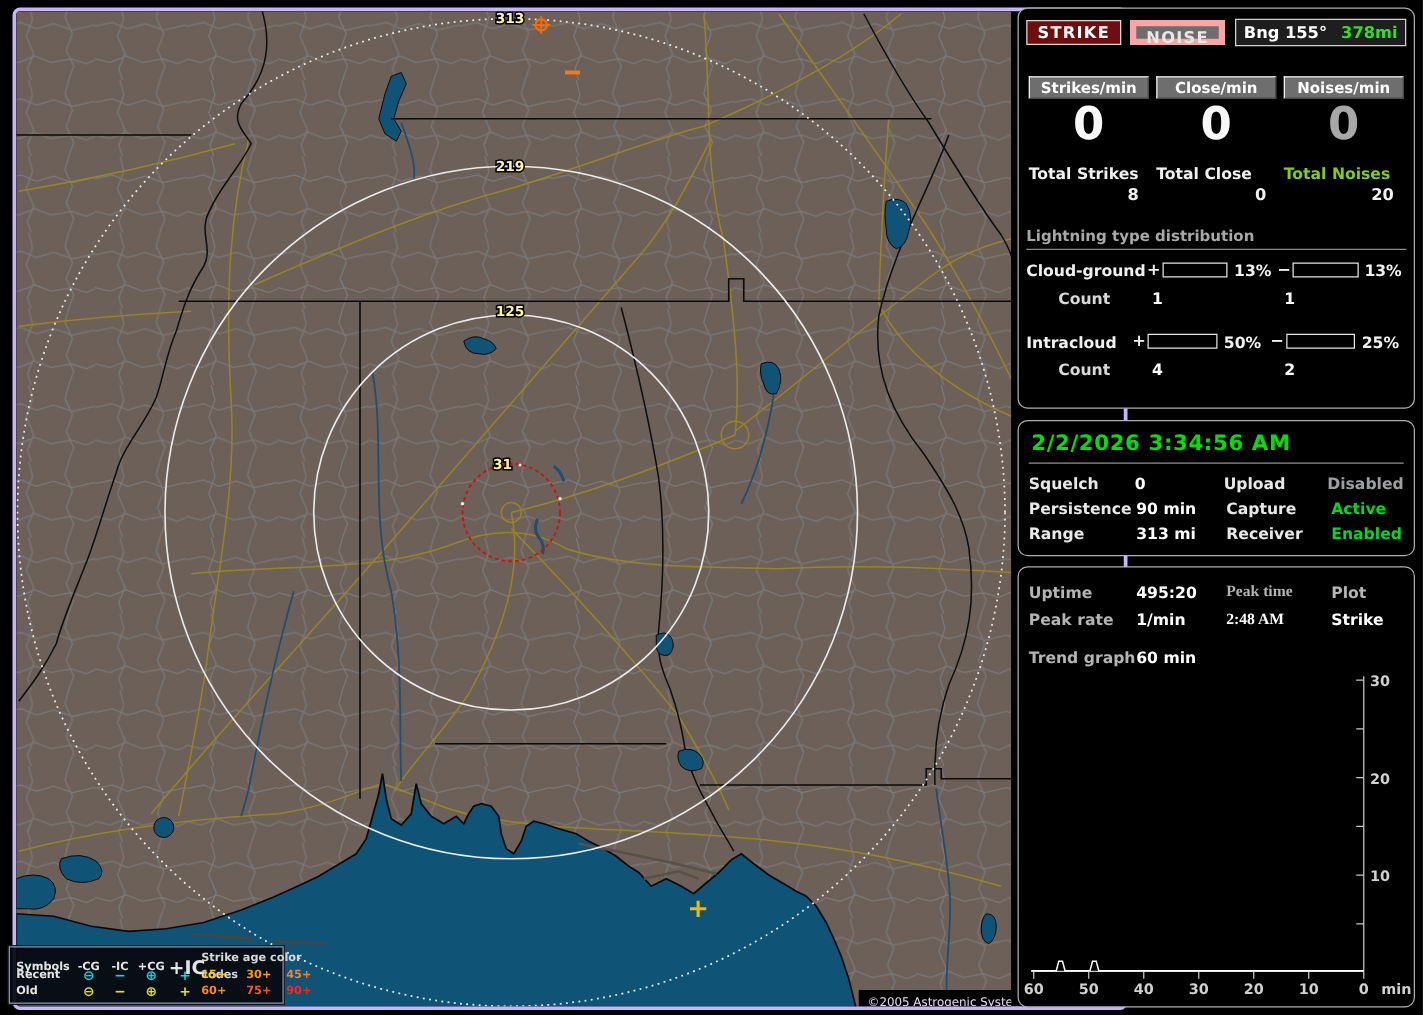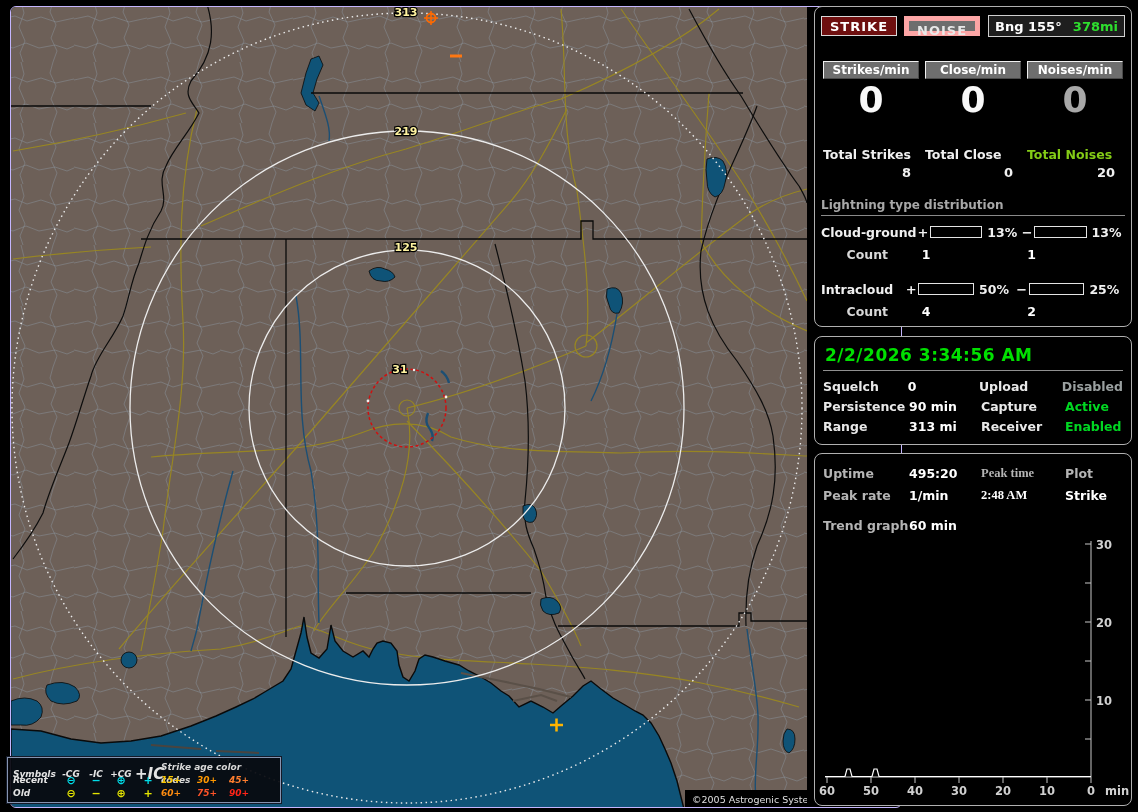--- a/index.html
+++ b/index.html
@@ -9,7 +9,7 @@
 
   
   .map-panel { position:absolute; left:10px; top:6px; width:892px; height:802px;
-    border:1px solid #c4b5fd; border-radius:6px; overflow:hidden; background:#000; }
+    border:3px solid #c4b5fd; border-radius:6px; overflow:hidden; background:#000; }
   .map-panel svg { display:block; }
 
   

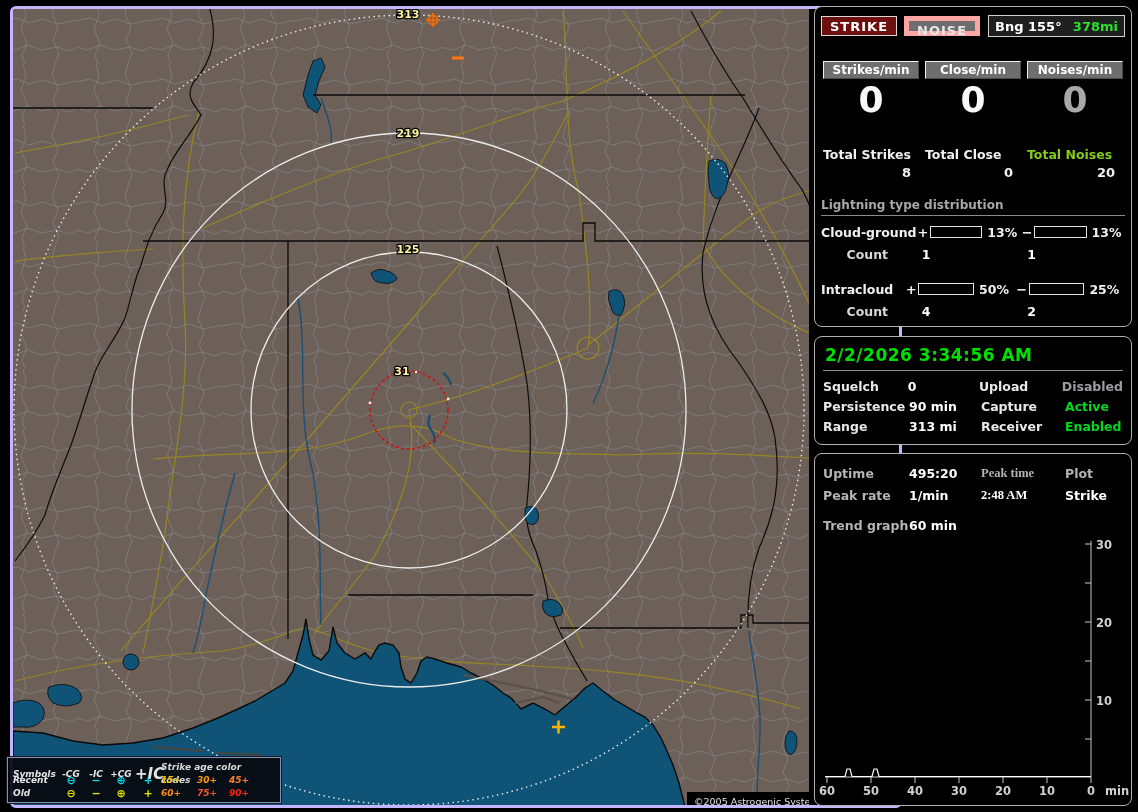--- a/index.html
+++ b/index.html
@@ -45,7 +45,7 @@
   .rate-btn { background:#6e6e6e; border:1px solid; border-color:#f0f0f0 #4a4a4a #4a4a4a #f0f0f0;
     color:#fff; font-size:12px; text-align:center; height:18px; line-height:16px; }
   .rate-val { font-size:36px; text-align:center; line-height:42px; height:44px; }
-  .total-lbl { font-size:12.5px; margin-top:24px; white-space:nowrap; }
+  .total-lbl { font-size:12.5px; margin-top:8px; white-space:nowrap; }
   .total-val { font-size:13px; text-align:right; padding-right:8px; margin-top:3px; }
 
   .dist-title { color:#a8a8a8; font-size:12px; font-weight:bold; margin-top:18px;

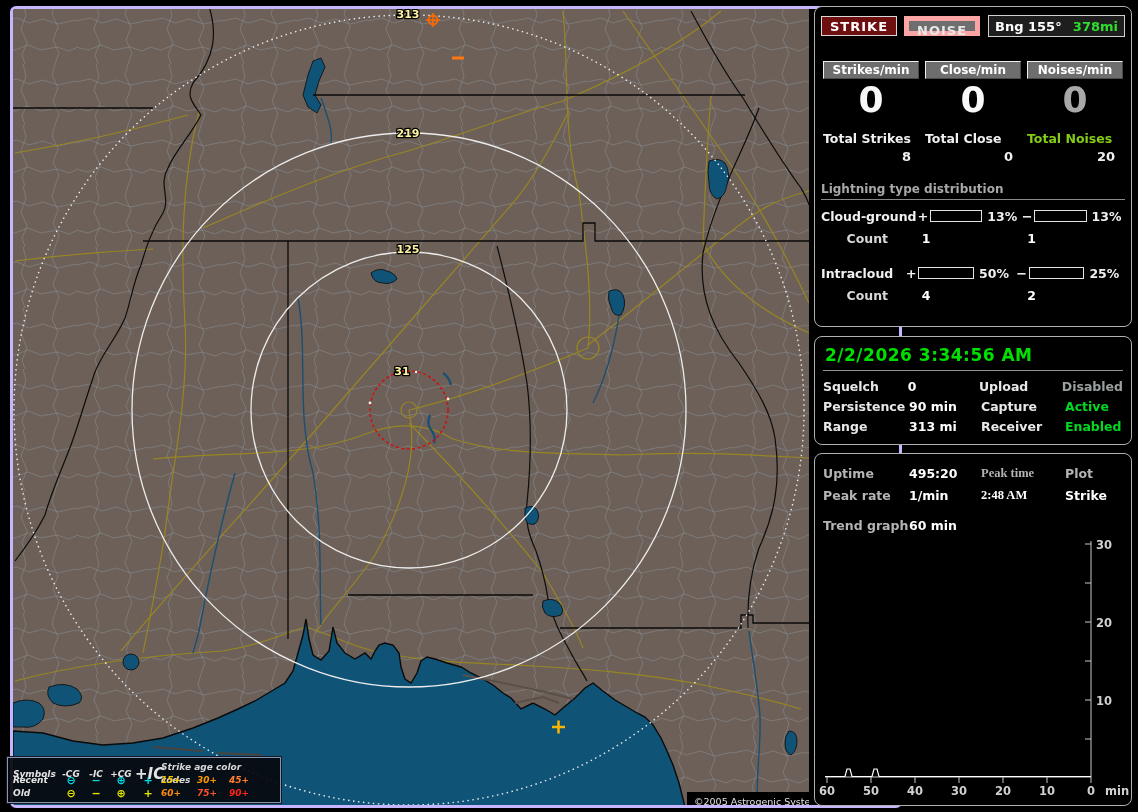--- a/index.html
+++ b/index.html
@@ -13,9 +13,9 @@
   .map-panel svg { display:block; }
 
   
-  .legend { position:absolute; left:7px; top:757px; width:274px; height:46px;
+  .legend { position:absolute; left:7px; top:757px; width:220px; height:46px;
     background:rgba(8,9,14,0.93); border:1px solid #8693b0; box-shadow:0 0 0 1px #141a28;
-    font-weight:bold; font-size:9px; color:#e4e4e4; padding:3px 4px 2px 5px; z-index:5;font-style:italic; }
+    font-weight:bold; font-size:9px; color:#e4e4e4; padding:3px 4px 2px 5px; z-index:5; }
   .legend-row { display:grid; grid-template-columns:44px 28px 22px 28px 26px 36px 32px 30px;
     align-items:center; height:13px; line-height:13px; }
   .legend-row .sym { text-align:center; font-size:11px; line-height:11px; }

